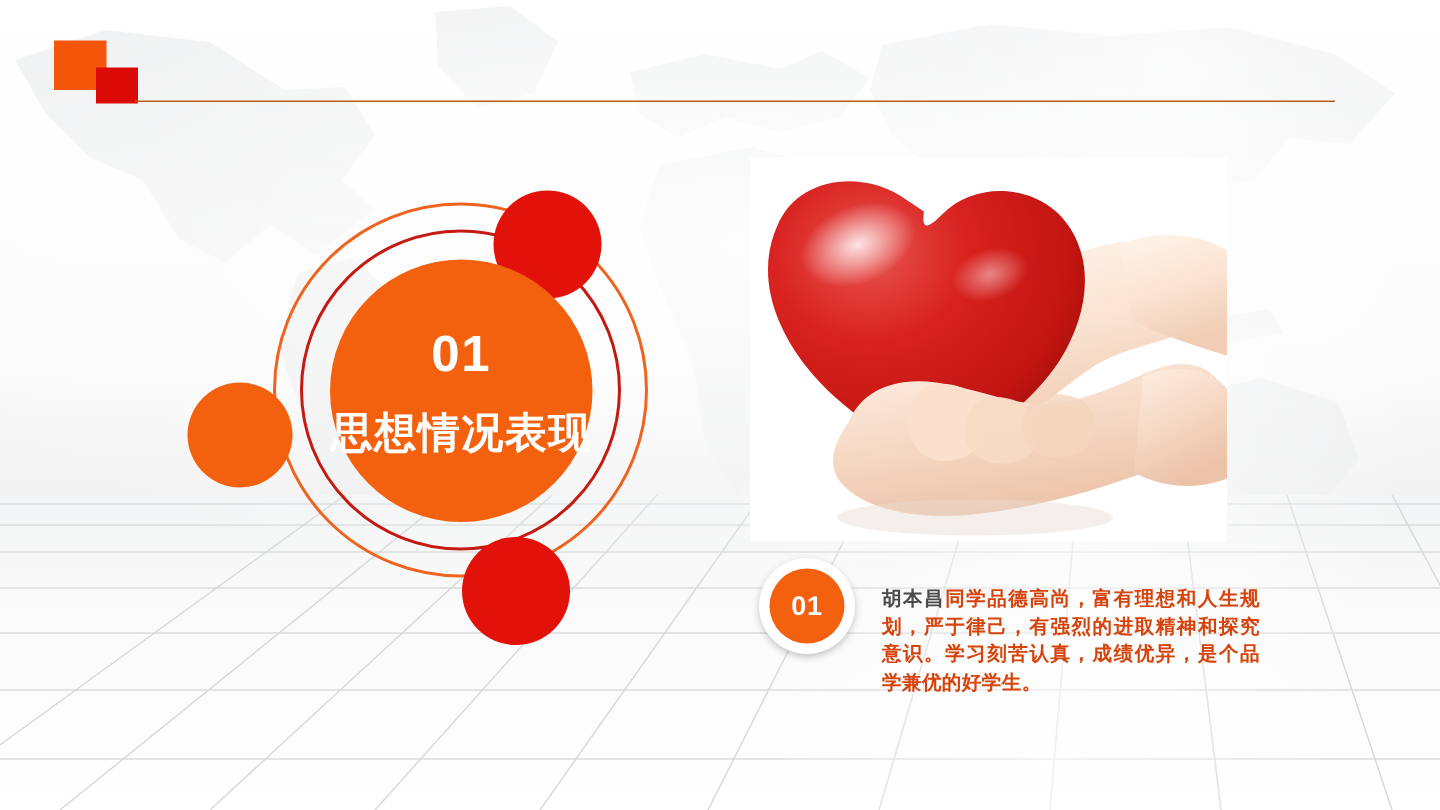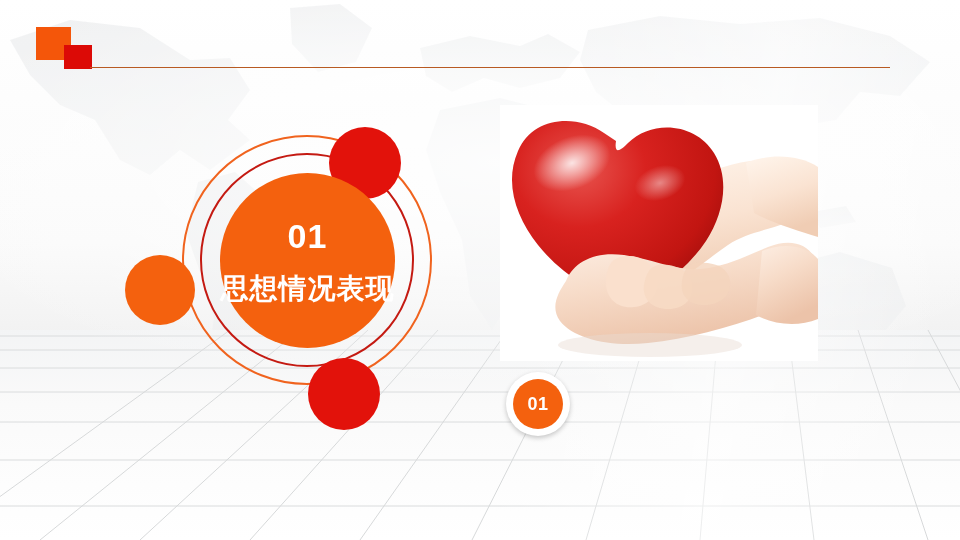--- a/index.html
+++ b/index.html
@@ -263,6 +263,9 @@
     <div class="badge-inner">01</div>
   </div>
 
+  <div class="caption">
+    <span class="name">胡本昌</span><span>同学品德高尚，富有理想和人生规划，严于律己，有强烈的进取精神和探究意识。学习刻苦认真，成绩优异，是个品学兼优的好学生。</span>
+  </div>
 
 </div>
 

